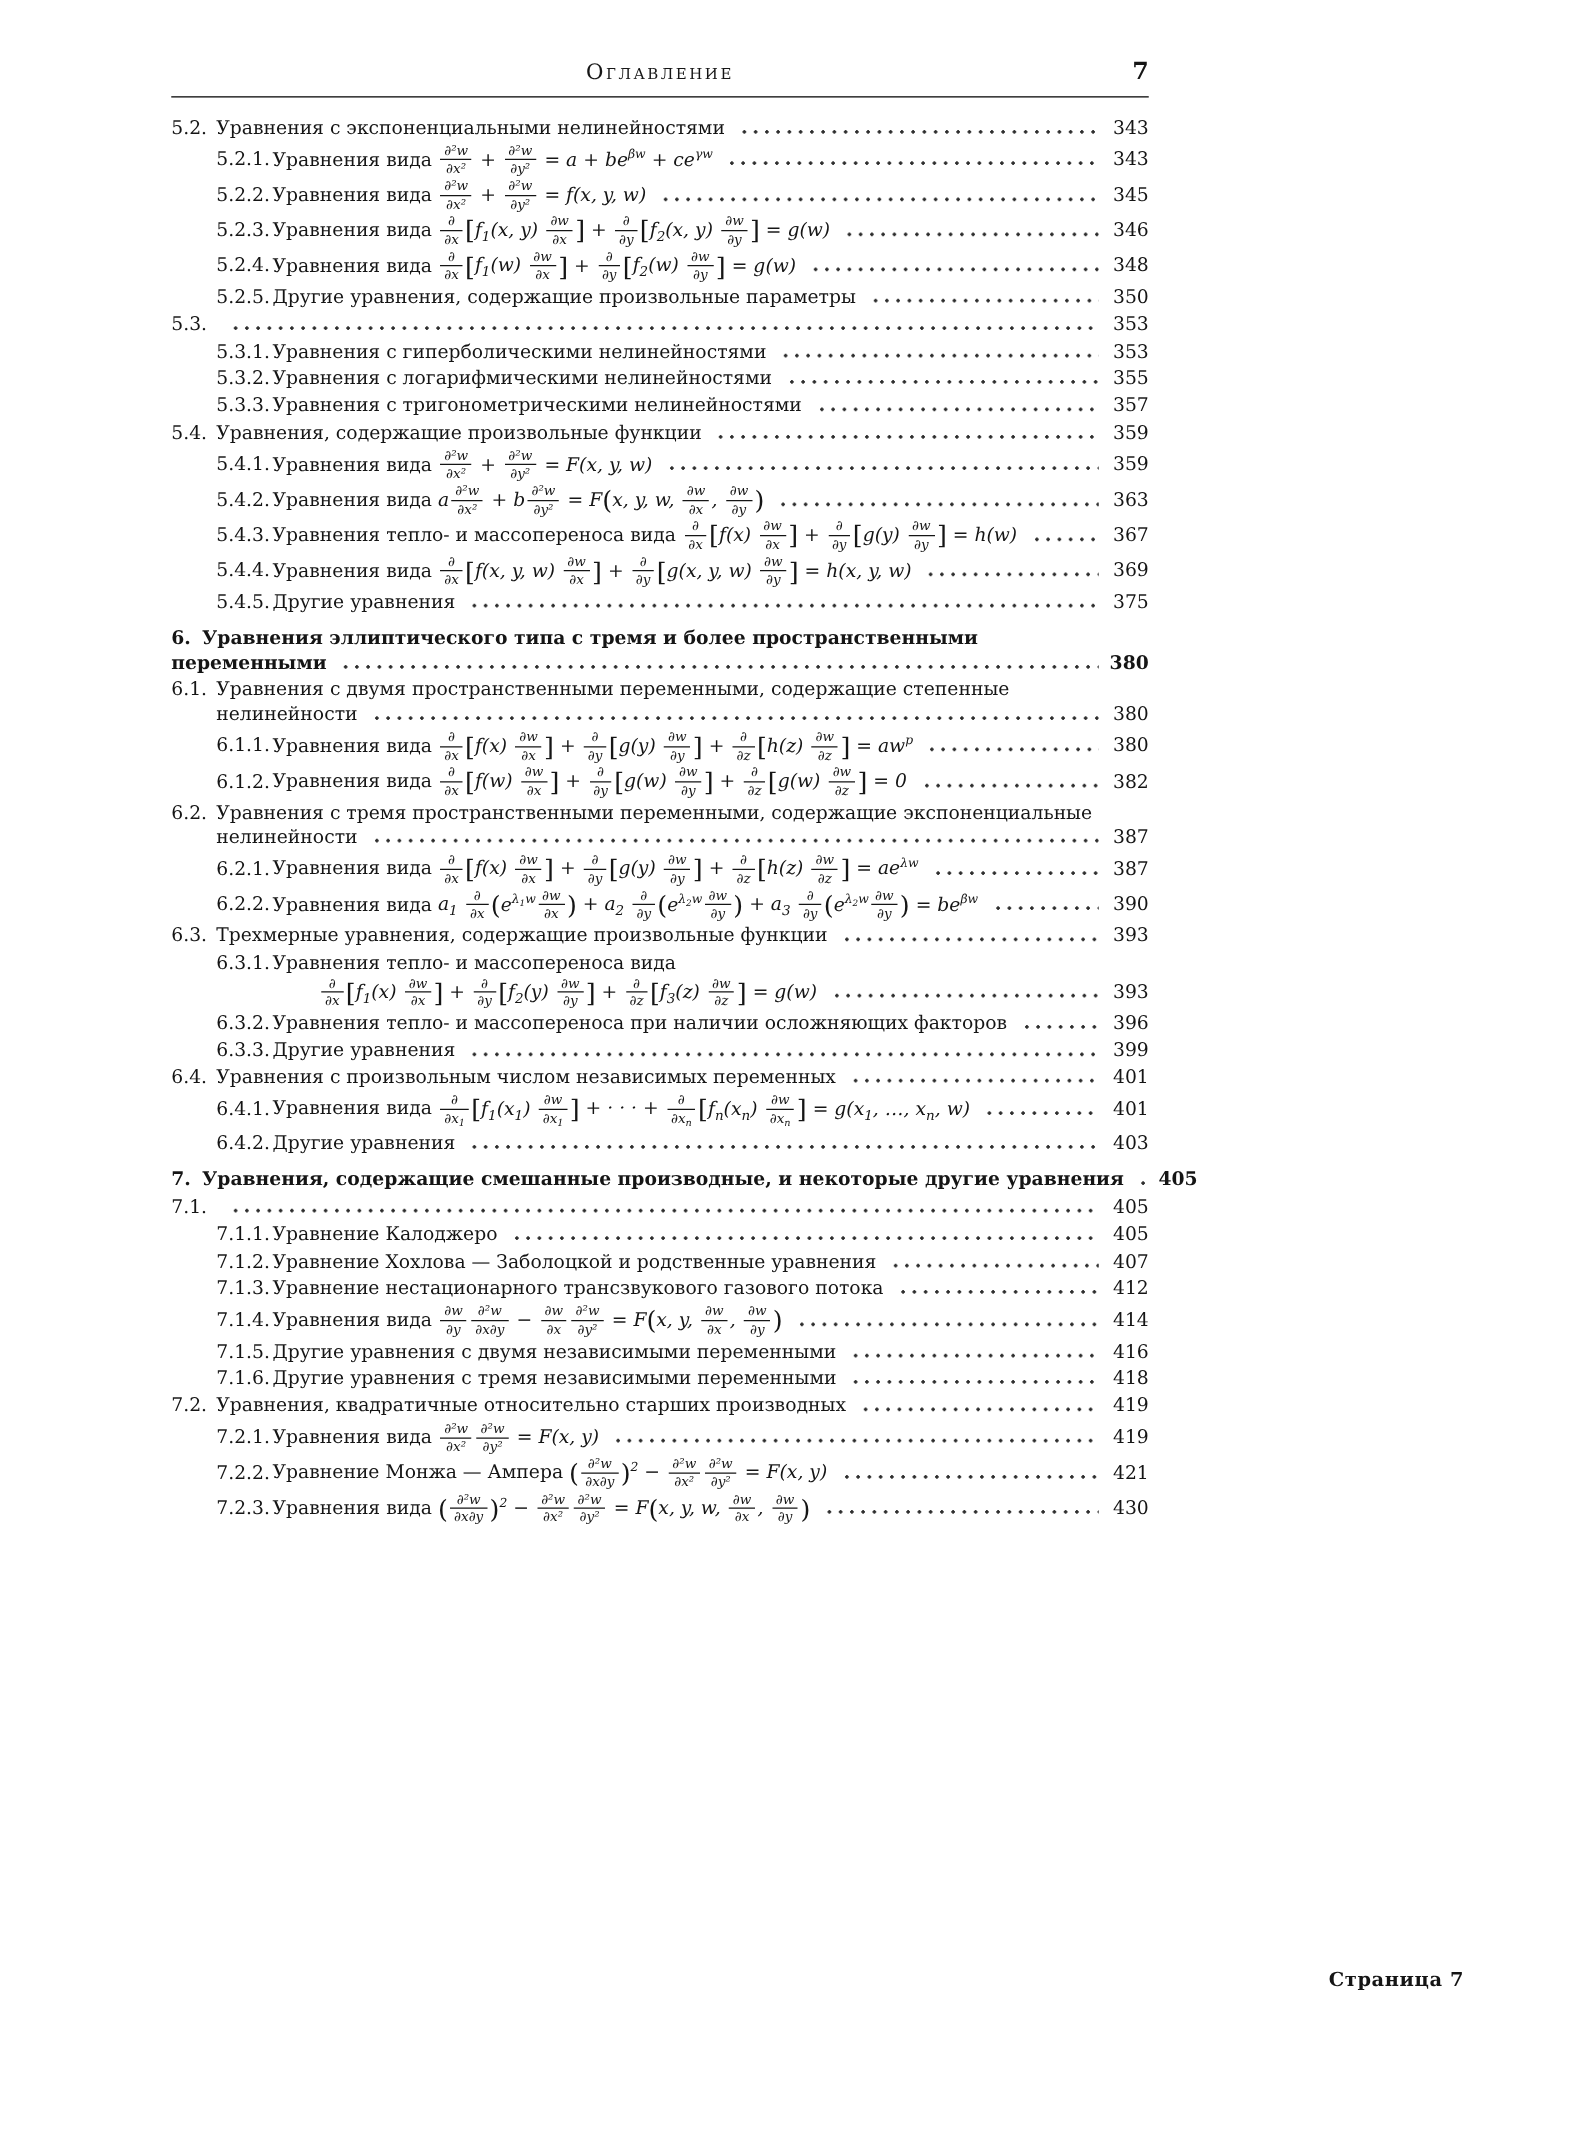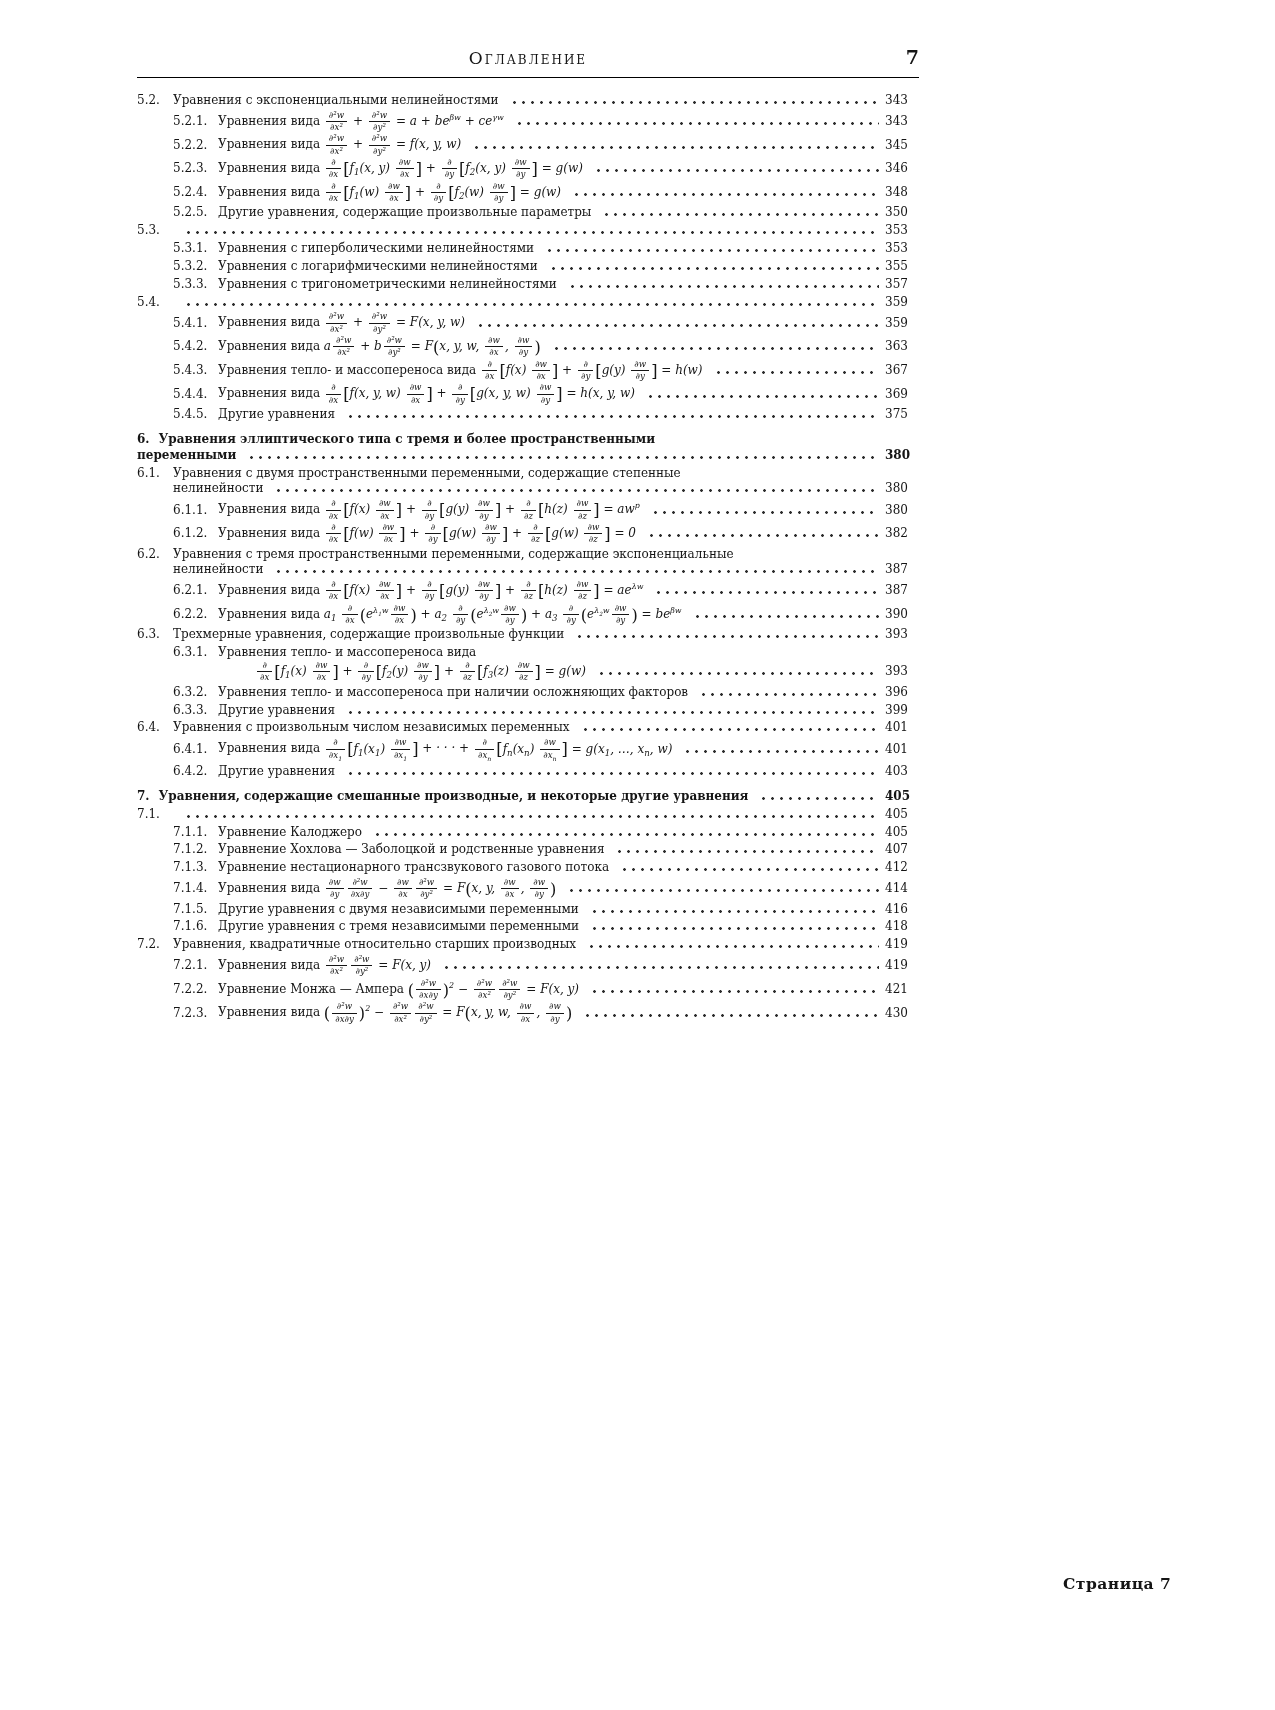--- a/index.html
+++ b/index.html
@@ -16,7 +16,7 @@
   .hdr-spacer{width:40px;}
   .hdr-title{flex:1;text-align:center;font-variant:small-caps;letter-spacing:2px;font-size:17px;}
   .hdr-page{font-weight:bold;font-size:19px;min-width:40px;text-align:right;}
-  .toc{margin-top:15px;font-size:12px;line-height:1.32;}
+  .toc{margin-top:15px;font-size:15px;line-height:1.32;}
   .entry{margin-top:2px;}
   .line{display:flex;align-items:baseline;}
   .num{white-space:nowrap;}

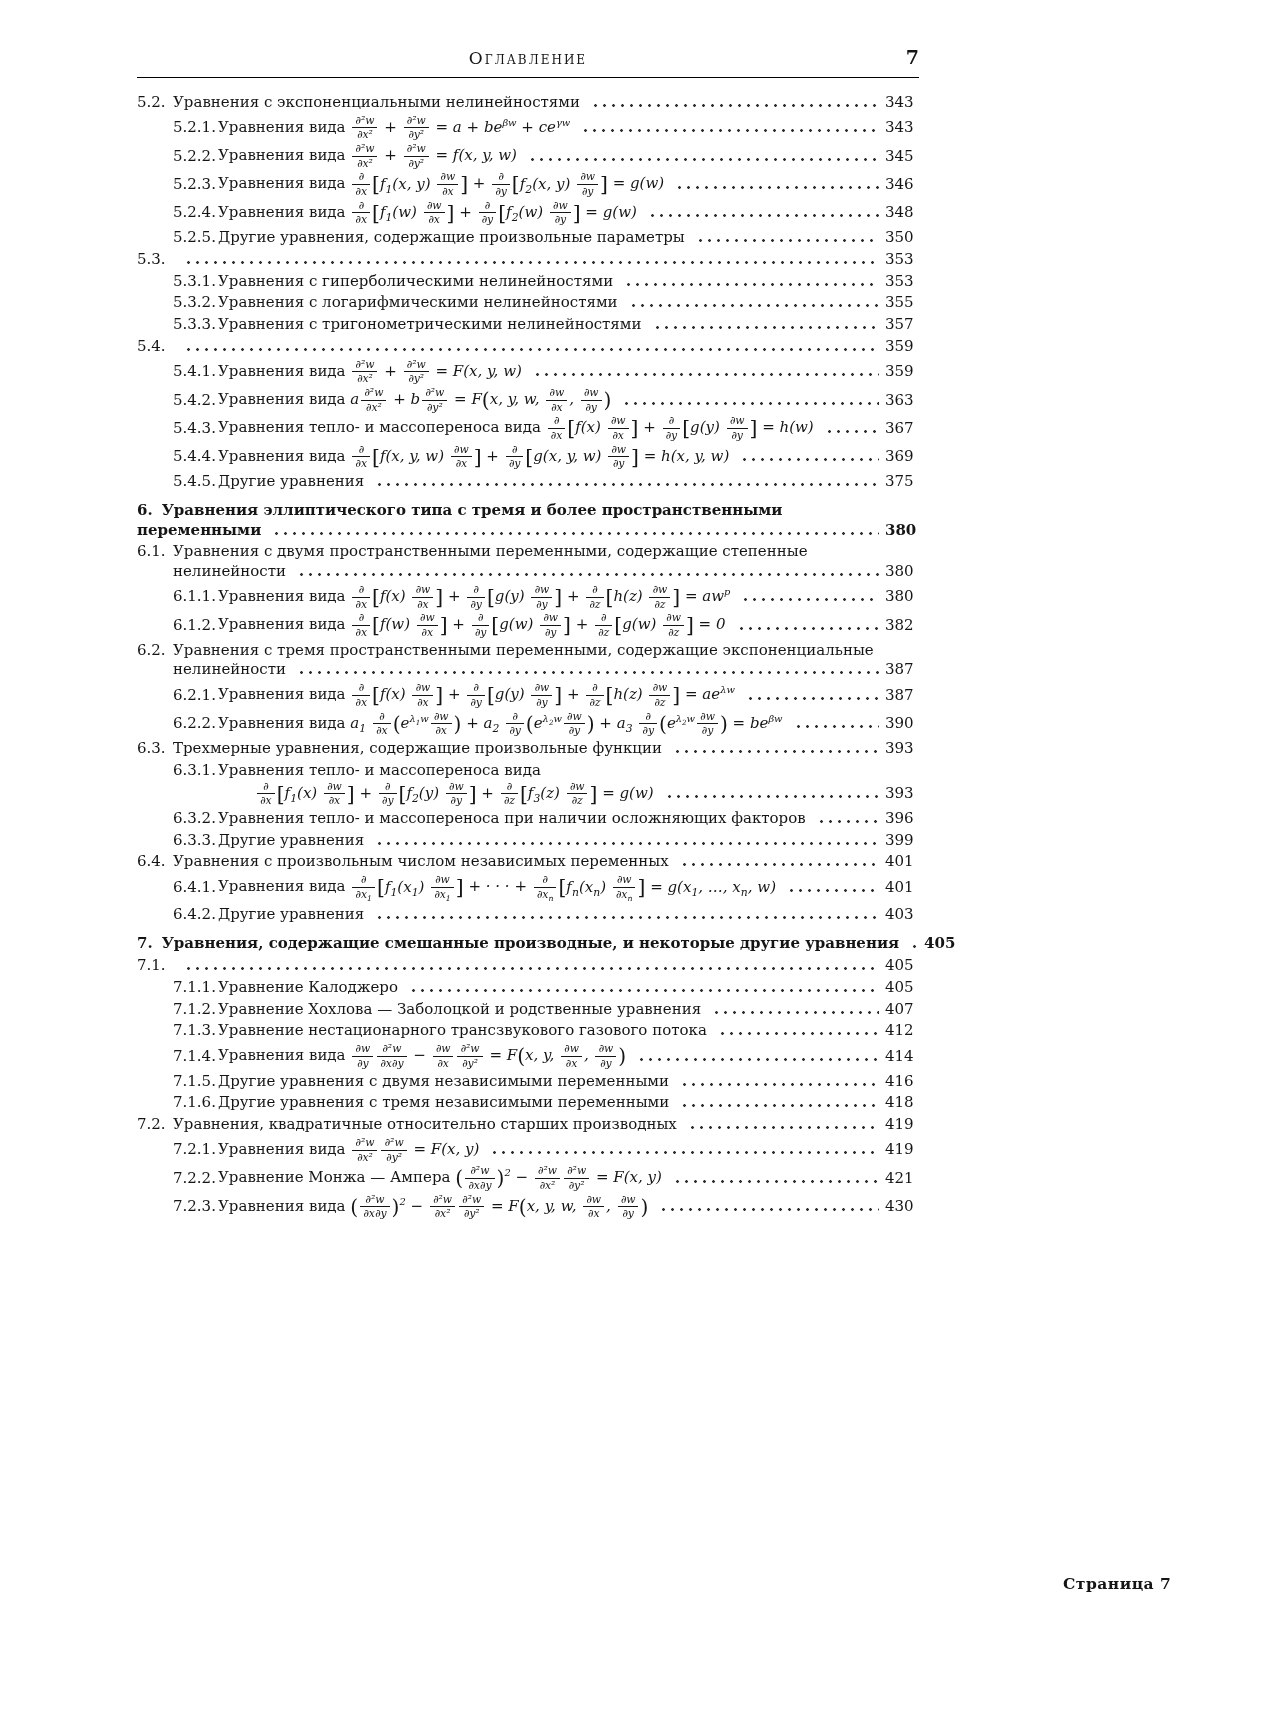--- a/index.html
+++ b/index.html
@@ -39,7 +39,7 @@
   .leader{flex:1 1 auto;min-width:10px;height:3px;margin:0 6px 0 9px;
     background-image:radial-gradient(circle,#2c2c2c 1.15px,rgba(0,0,0,0) 1.55px);
     background-size:9px 3px;background-position:2px 50%;background-repeat:repeat-x;}
-  .page-num{min-width:34px;white-space:nowrap;}
+  .page-num{min-width:34px;text-align:right;white-space:nowrap;}
   .footer{position:absolute;left:1063px;top:1574px;font-size:15.5px;letter-spacing:0.5px;font-weight:bold;}
 </style>
 </head>

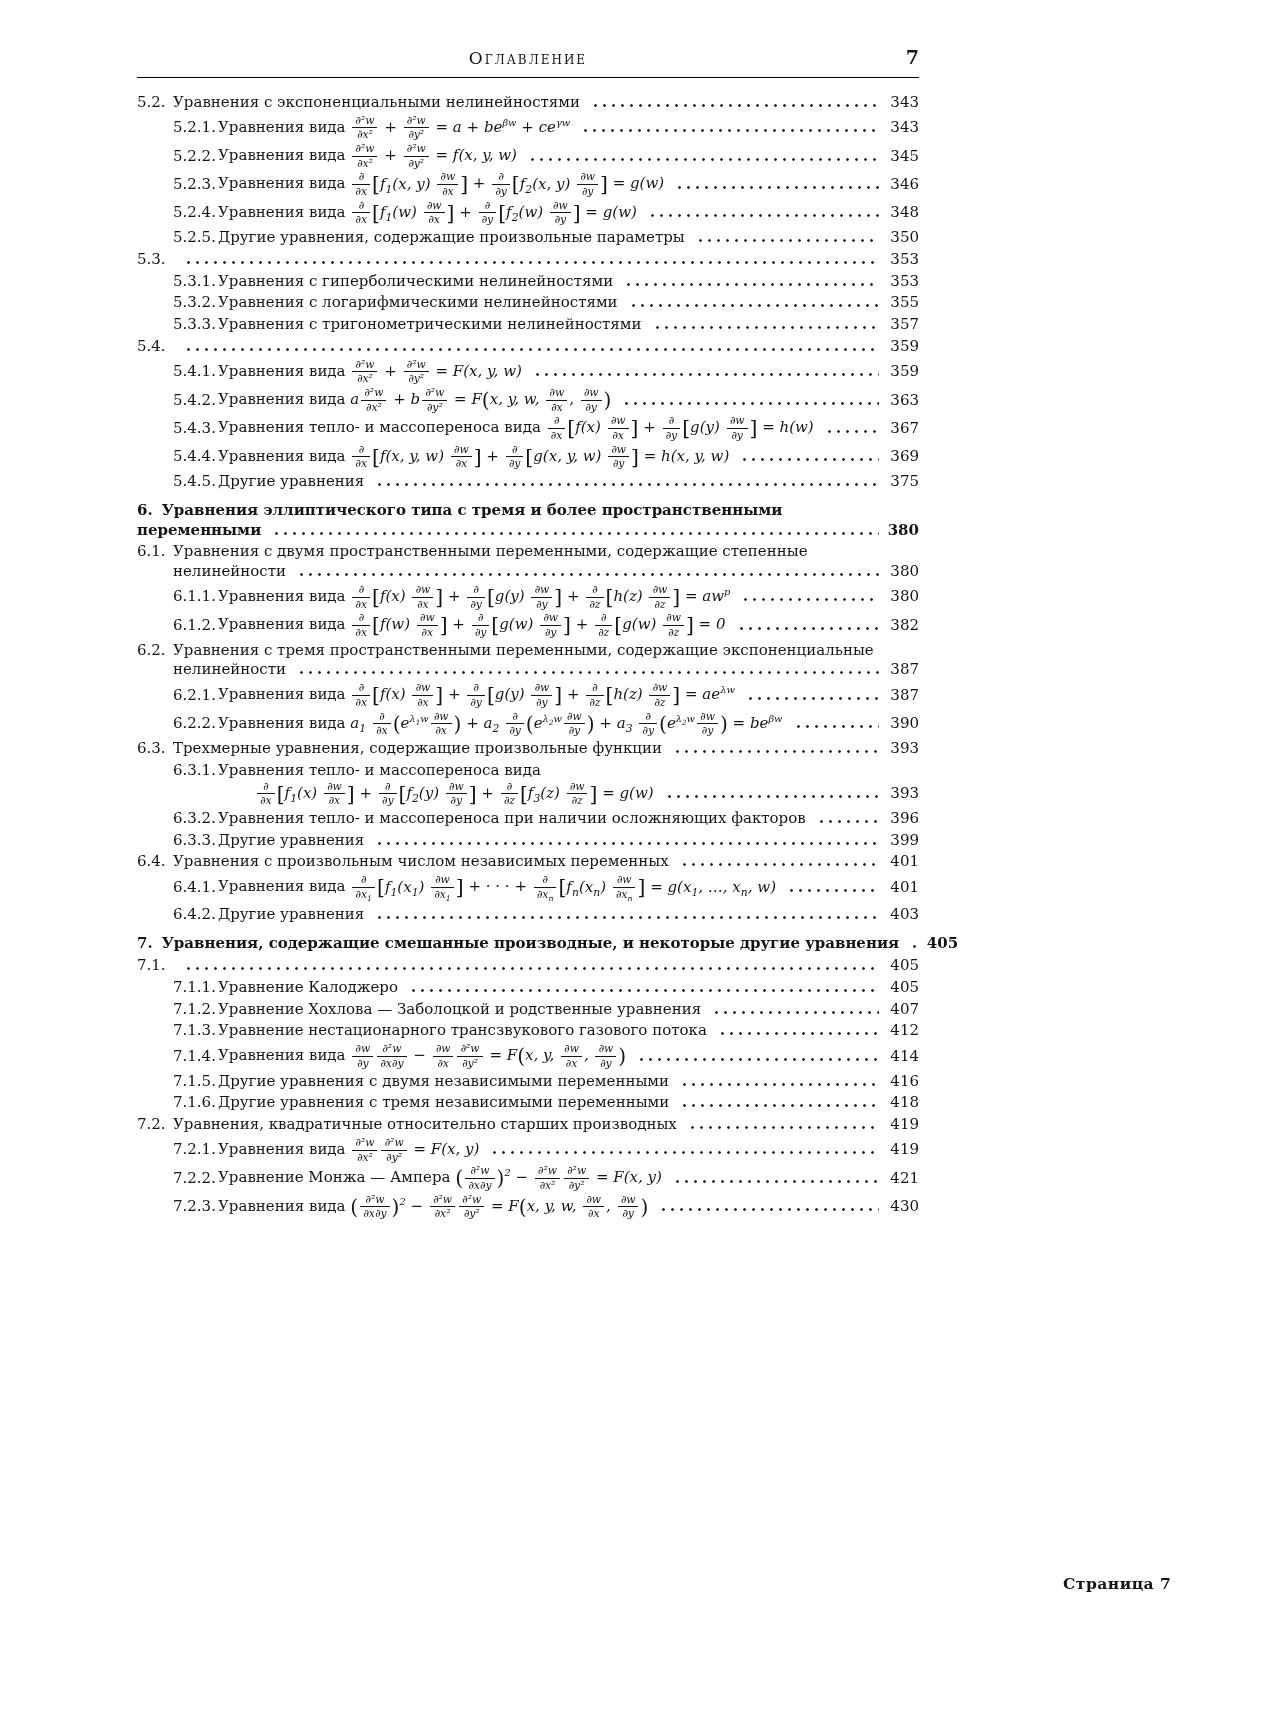--- a/index.html
+++ b/index.html
@@ -135,6 +135,7 @@
         <div class="entry lvl1">
           <div class="line">
             <span class="num">5.4.</span>
+            <span class="content"><span class="tx">Уравнения, содержащие произвольные функции</span></span>
             <span class="leader"></span>
             <span class="page-num">359</span>
           </div>

